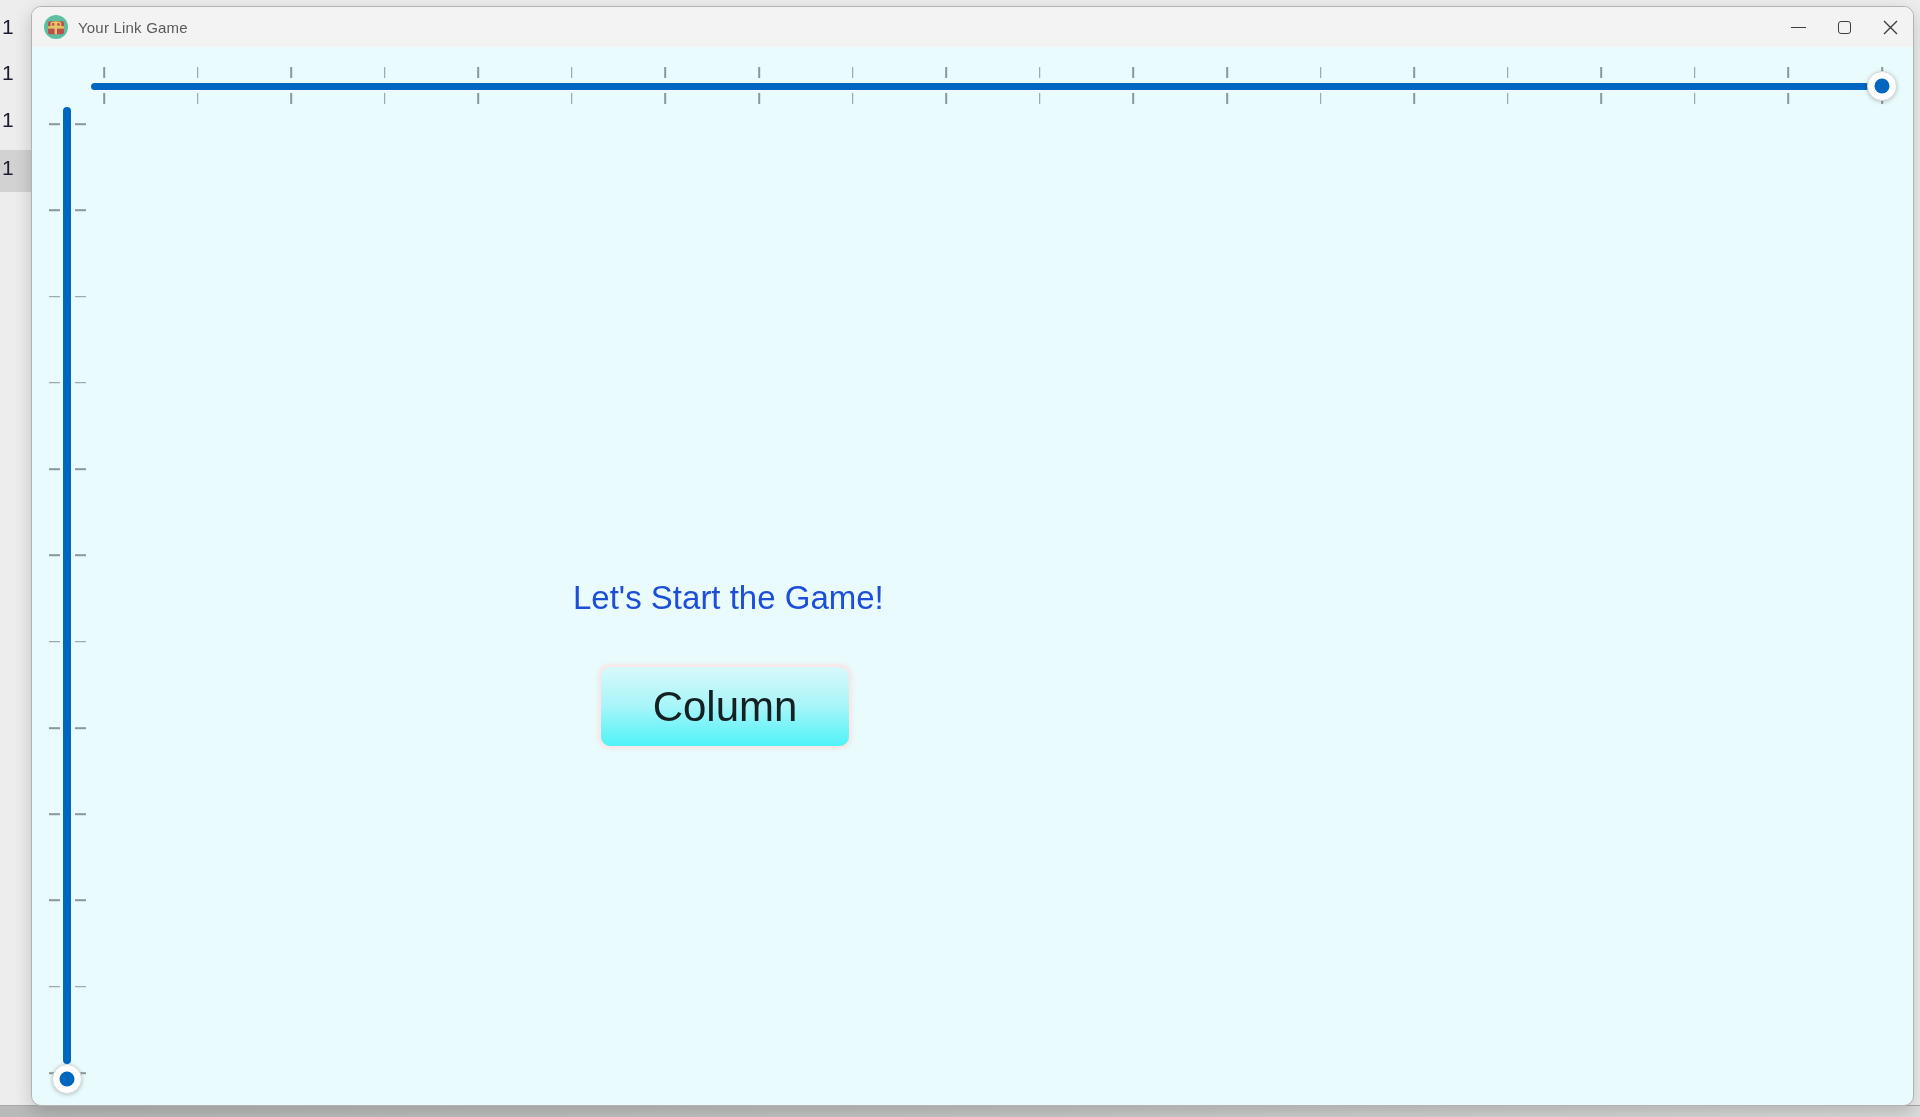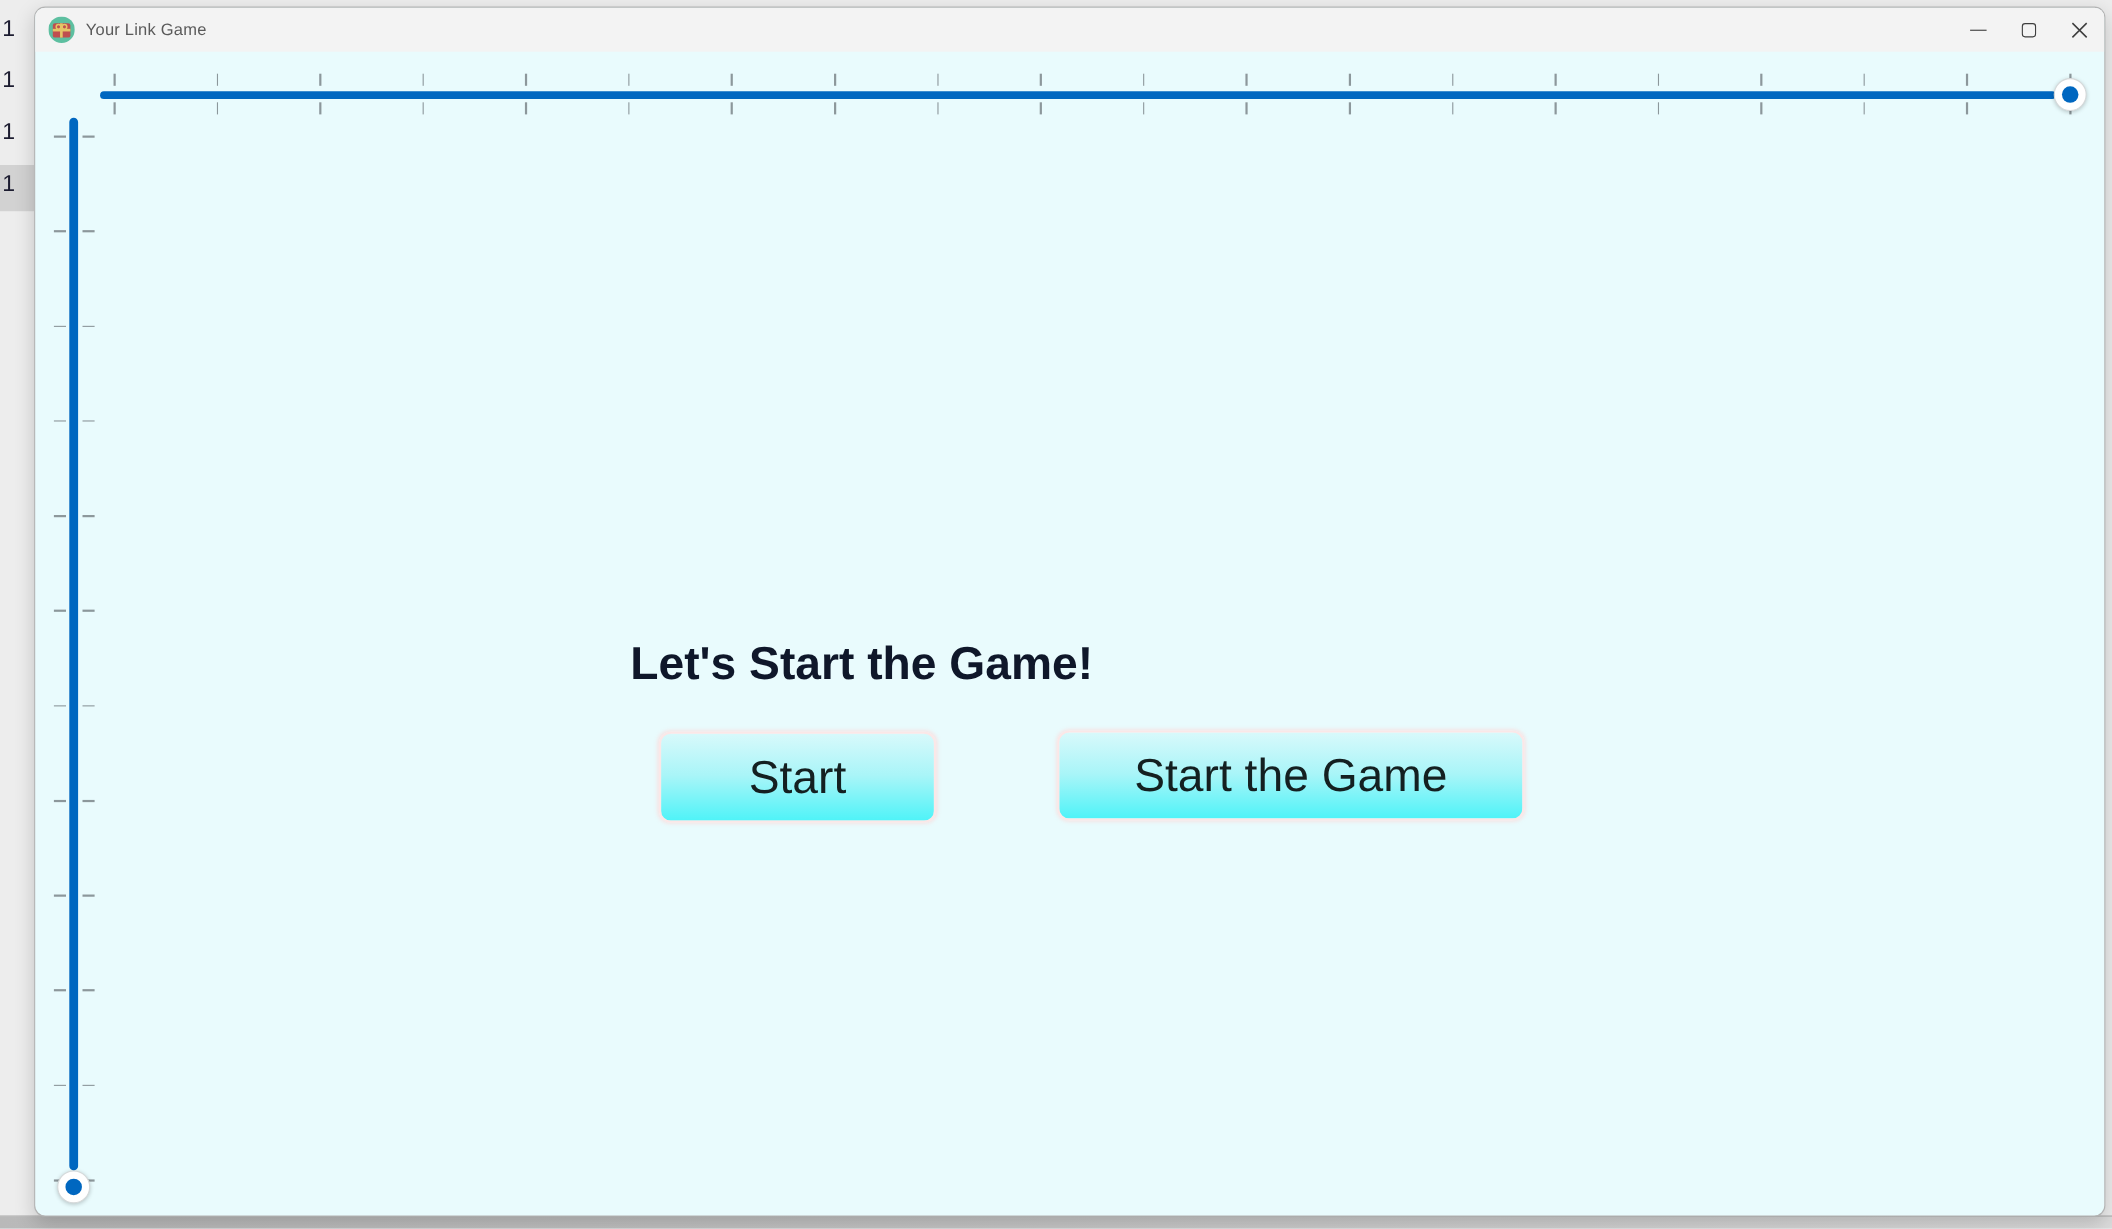--- a/index.html
+++ b/index.html
@@ -111,7 +111,7 @@
   }
   .start-text {
     position:absolute; left:541px; top:532px;
-    font-size:42px; font-weight:700; color:#0f172a;
+    font-size:33px; font-weight:400; color:#1d4ed8;
     white-space:pre;
   }
   .game-btn {

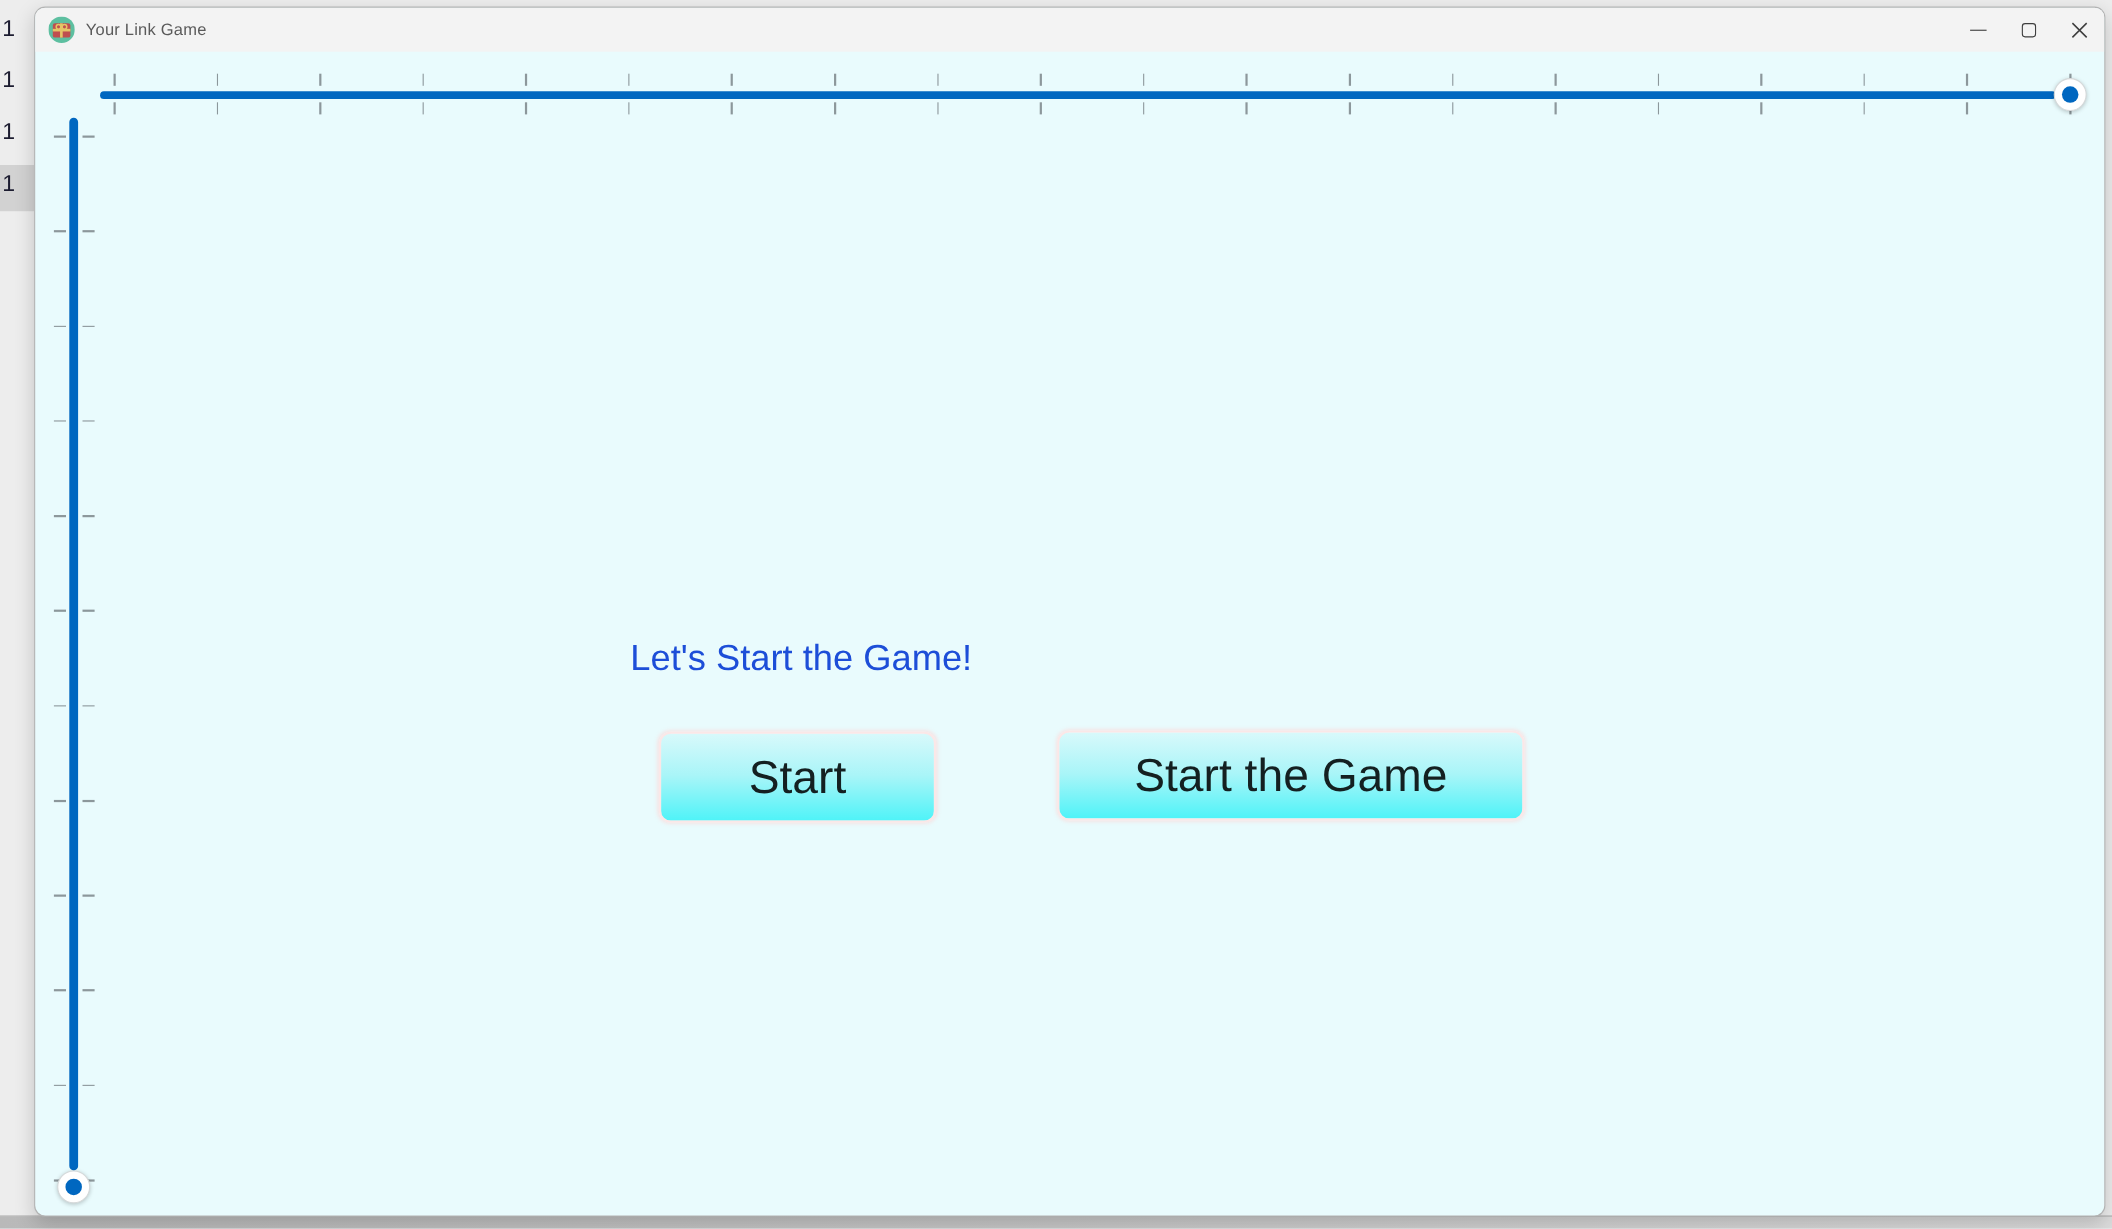--- a/index.html
+++ b/index.html
@@ -250,7 +250,7 @@
 
     <div class="start-text">Let's Start the Game!</div>
 
-    <div class="game-btn btn-return">Start</div>
+    <div class="game-btn btn-return">Column</div>
     <div class="game-btn btn-start">Start the Game</div>
 
   </div>

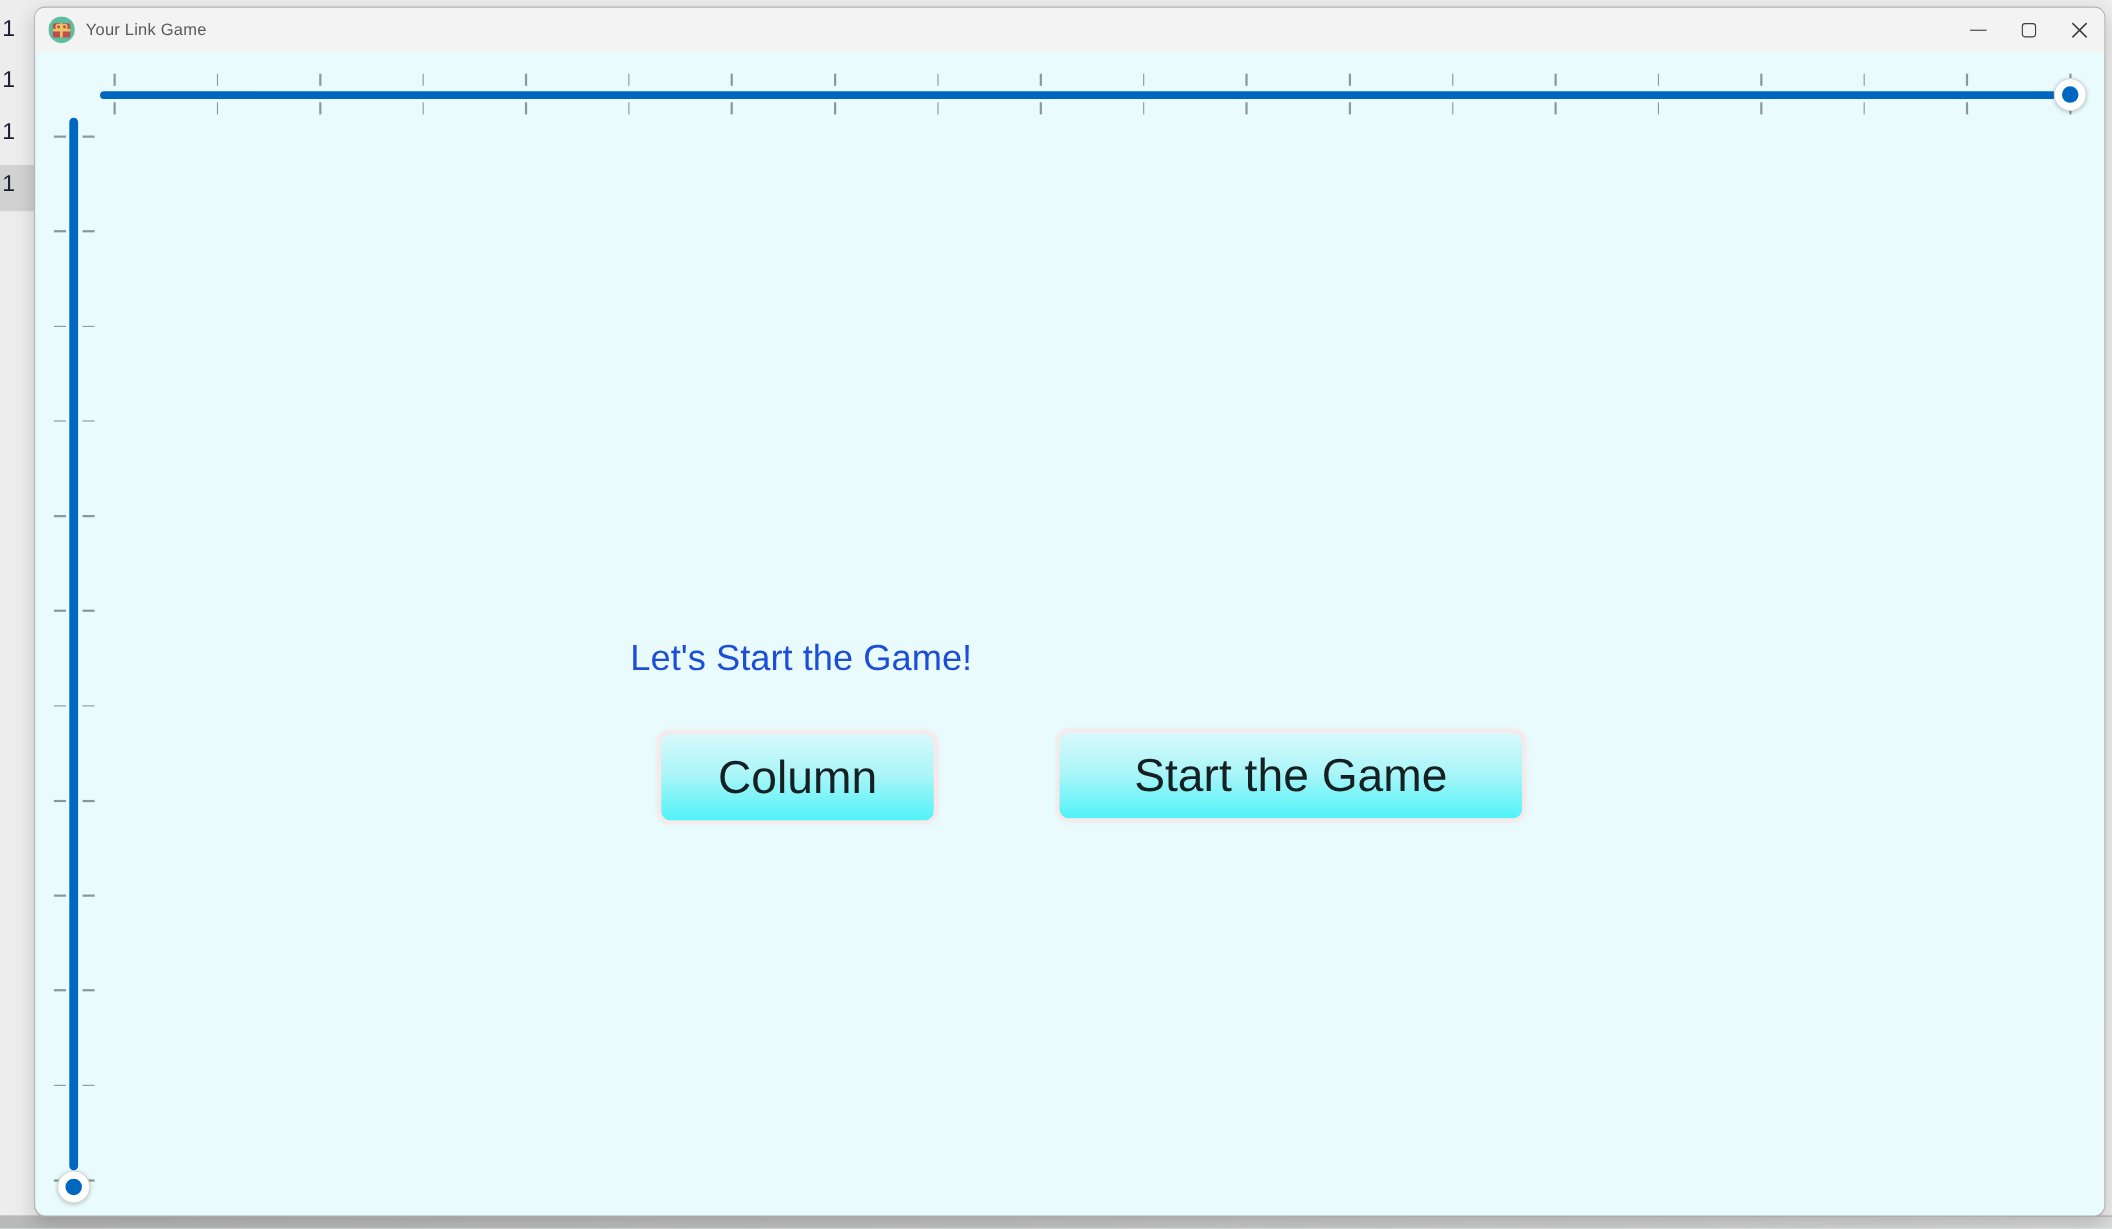--- a/index.html
+++ b/index.html
@@ -251,7 +251,6 @@
     <div class="start-text">Let's Start the Game!</div>
 
     <div class="game-btn btn-return">Column</div>
-    <div class="game-btn btn-start">Start the Game</div>
 
   </div>
 </div>

